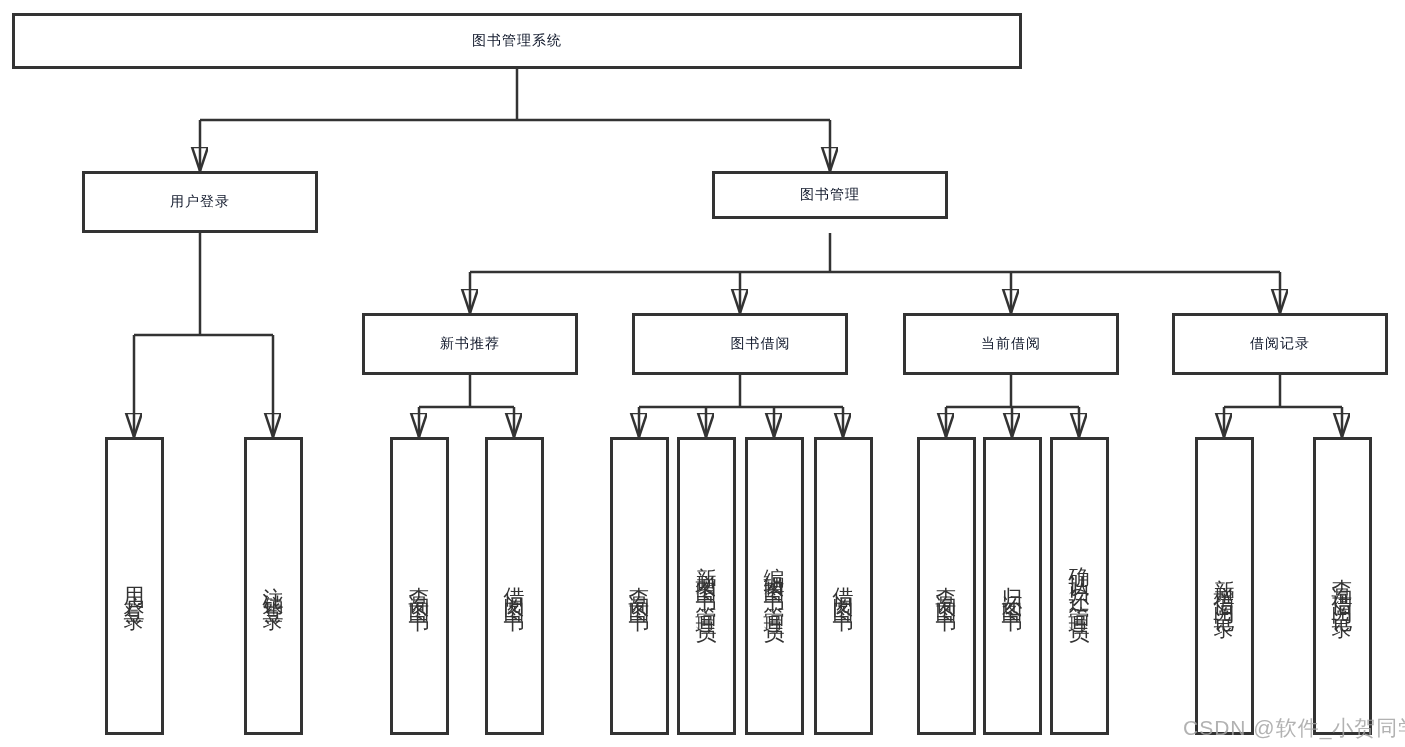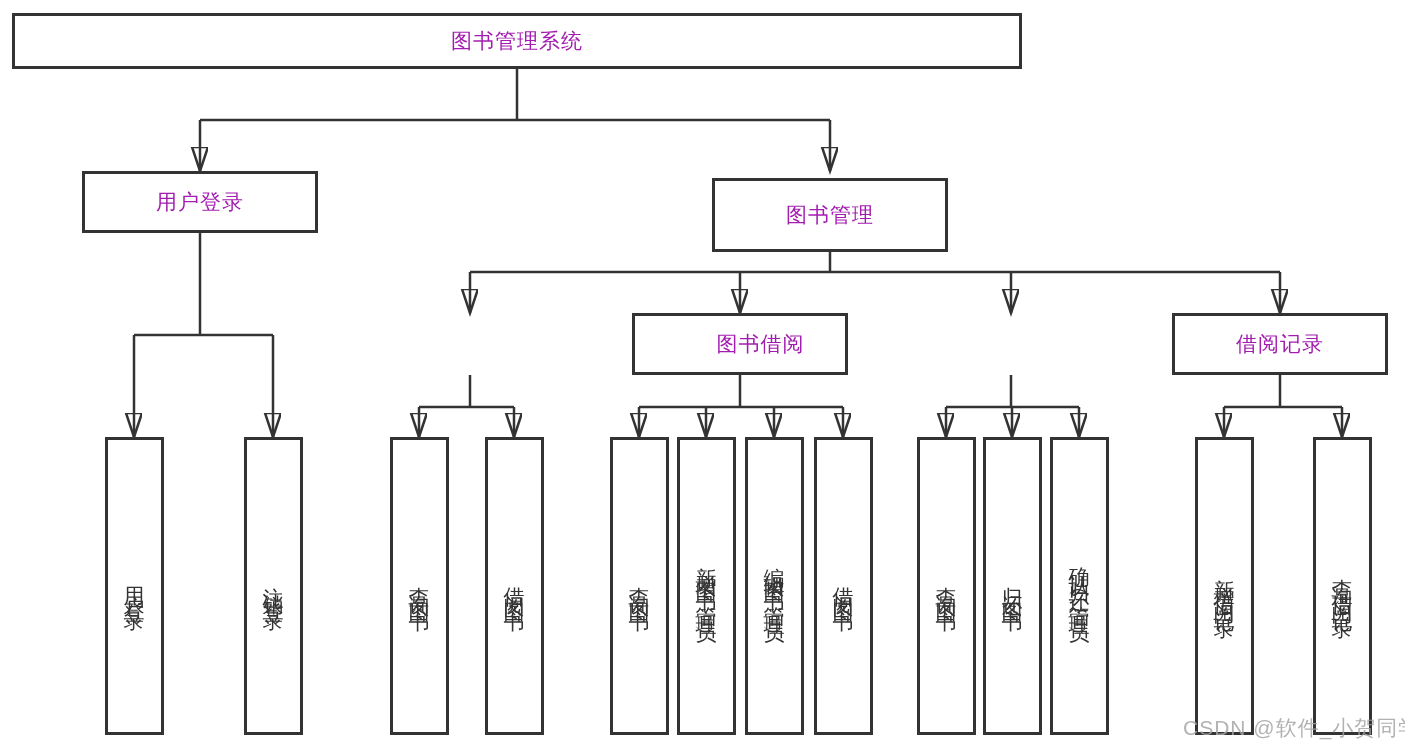--- a/index.html
+++ b/index.html
@@ -40,9 +40,9 @@
     justify-content: center;
   }
   .node-h span {
-    font-size: 21px;
+    font-size: 14px;
     letter-spacing: 1px;
-    color: #a21caf;
+    color: #0f172a;
     white-space: nowrap;
   }
   .node-v span {

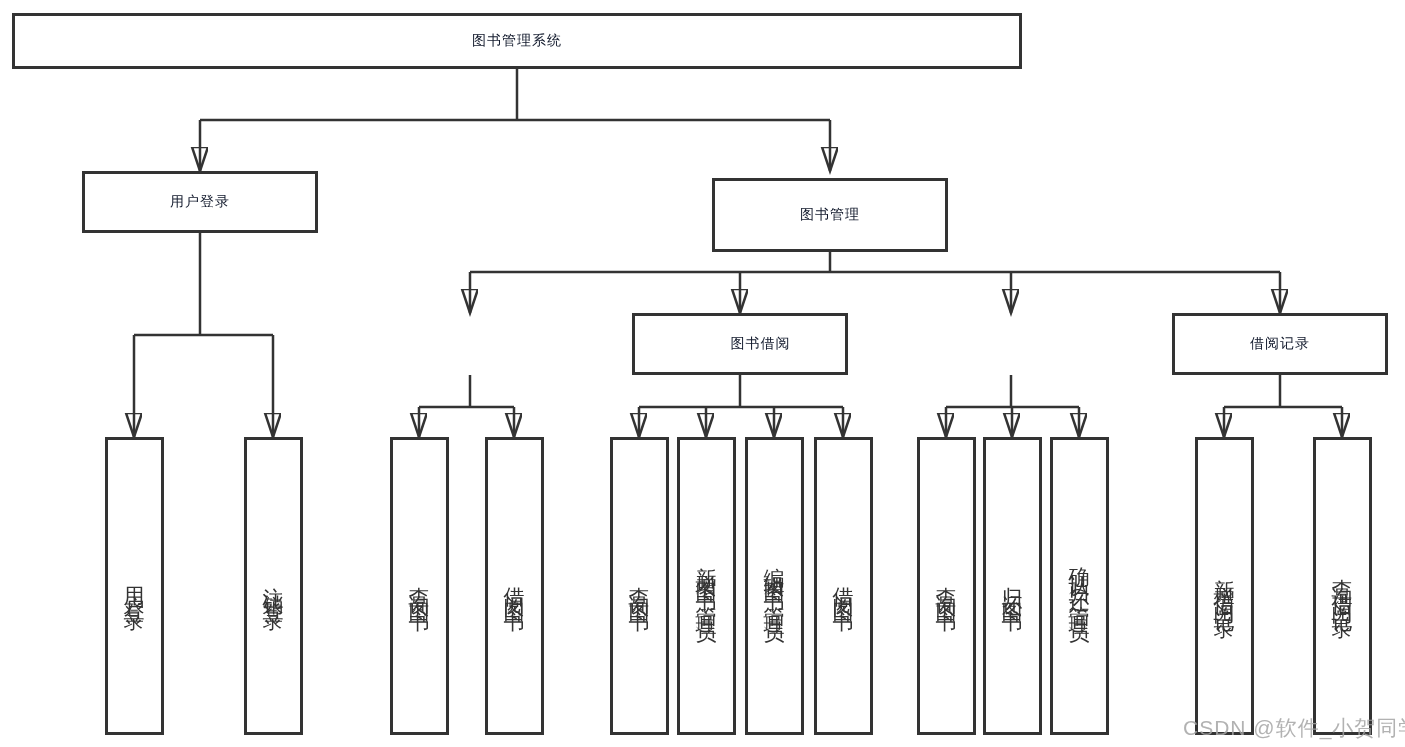--- a/index.html
+++ b/index.html
@@ -55,7 +55,7 @@
   }
   .root-node   { left: 12px;  top: 13px;  width: 1010px; height: 56px; }
   .lvl1-a      { left: 82px;  top: 171px; width: 236px;  height: 62px; }
-  .lvl1-b      { left: 712px; top: 171px; width: 236px;  height: 74px; margin-top: 7px; }
+  .lvl1-b      { left: 712px; top: 171px; width: 236px;  height: 48px; }
   .lvl2        { top: 313px;  width: 216px; height: 62px; }
   .lvl2-a      { left: 362px; }
   .lvl2-b      { left: 632px; padding-left: 41px; }

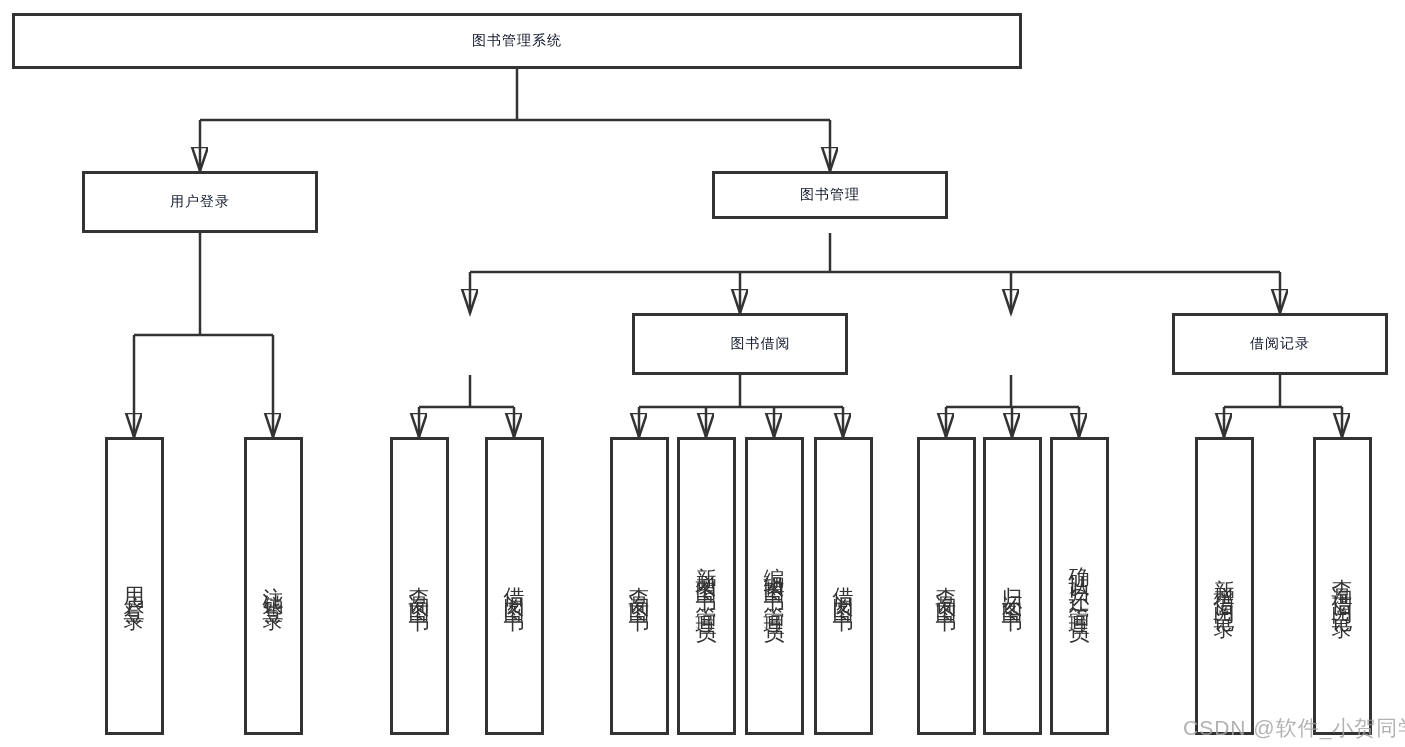--- a/index.html
+++ b/index.html
@@ -150,6 +150,9 @@
     <span>图书管理</span>
   </div>
 
+  <div class="node node-h lvl2 lvl2-a">
+    <span>新书推荐</span>
+  </div>
   <div class="node node-h lvl2 lvl2-b">
     <span>图书借阅</span>
   </div>

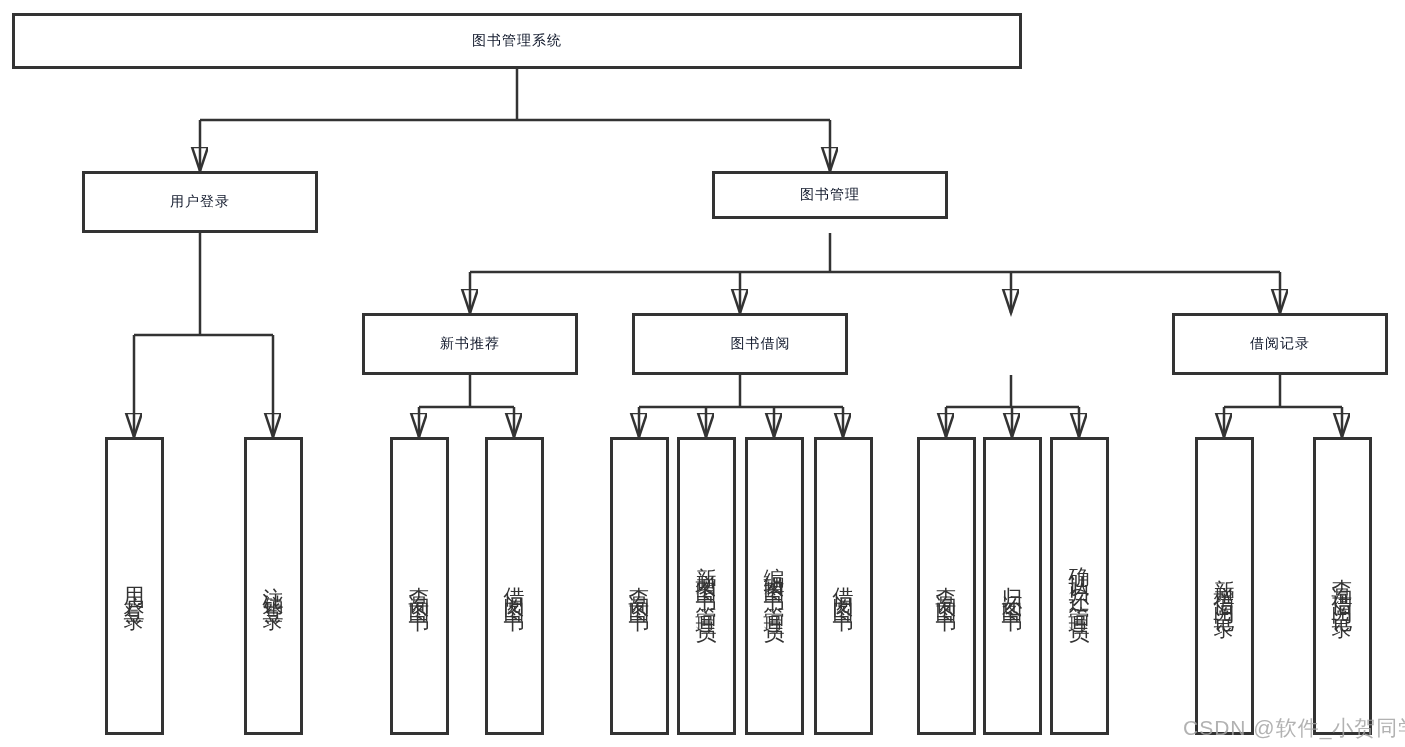--- a/index.html
+++ b/index.html
@@ -156,6 +156,9 @@
   <div class="node node-h lvl2 lvl2-b">
     <span>图书借阅</span>
   </div>
+  <div class="node node-h lvl2 lvl2-c">
+    <span>当前借阅</span>
+  </div>
   <div class="node node-h lvl2 lvl2-d">
     <span>借阅记录</span>
   </div>

